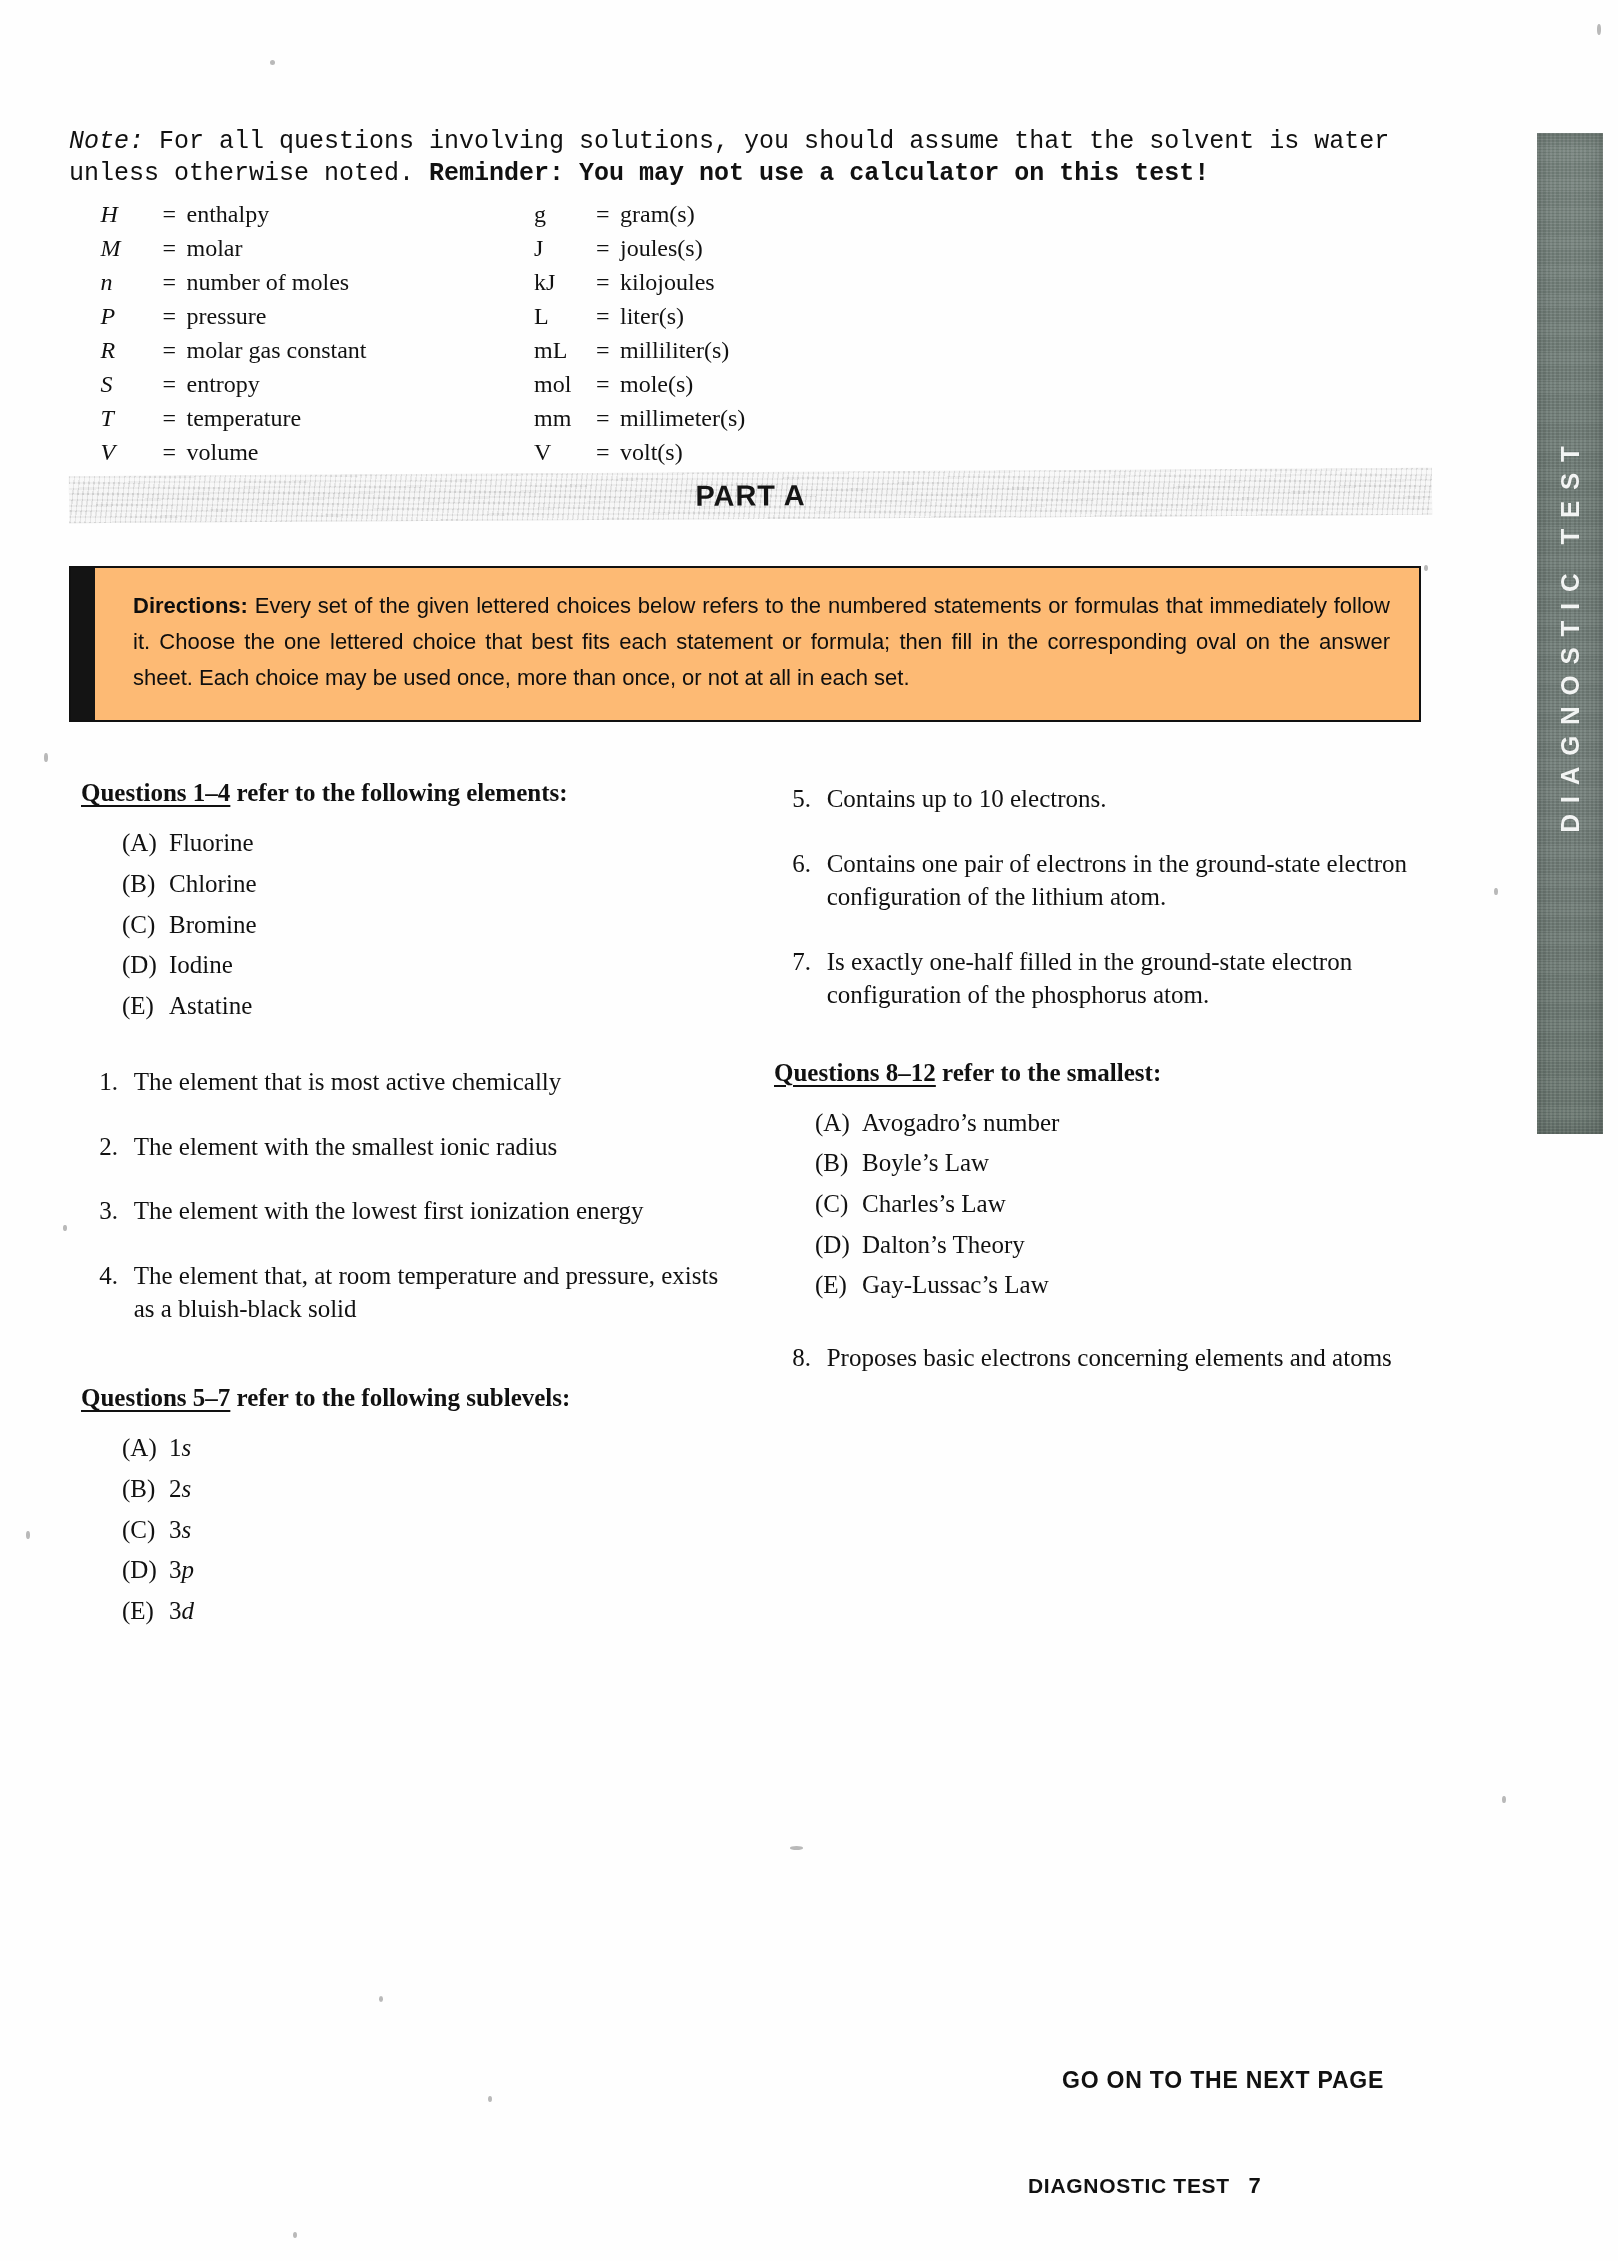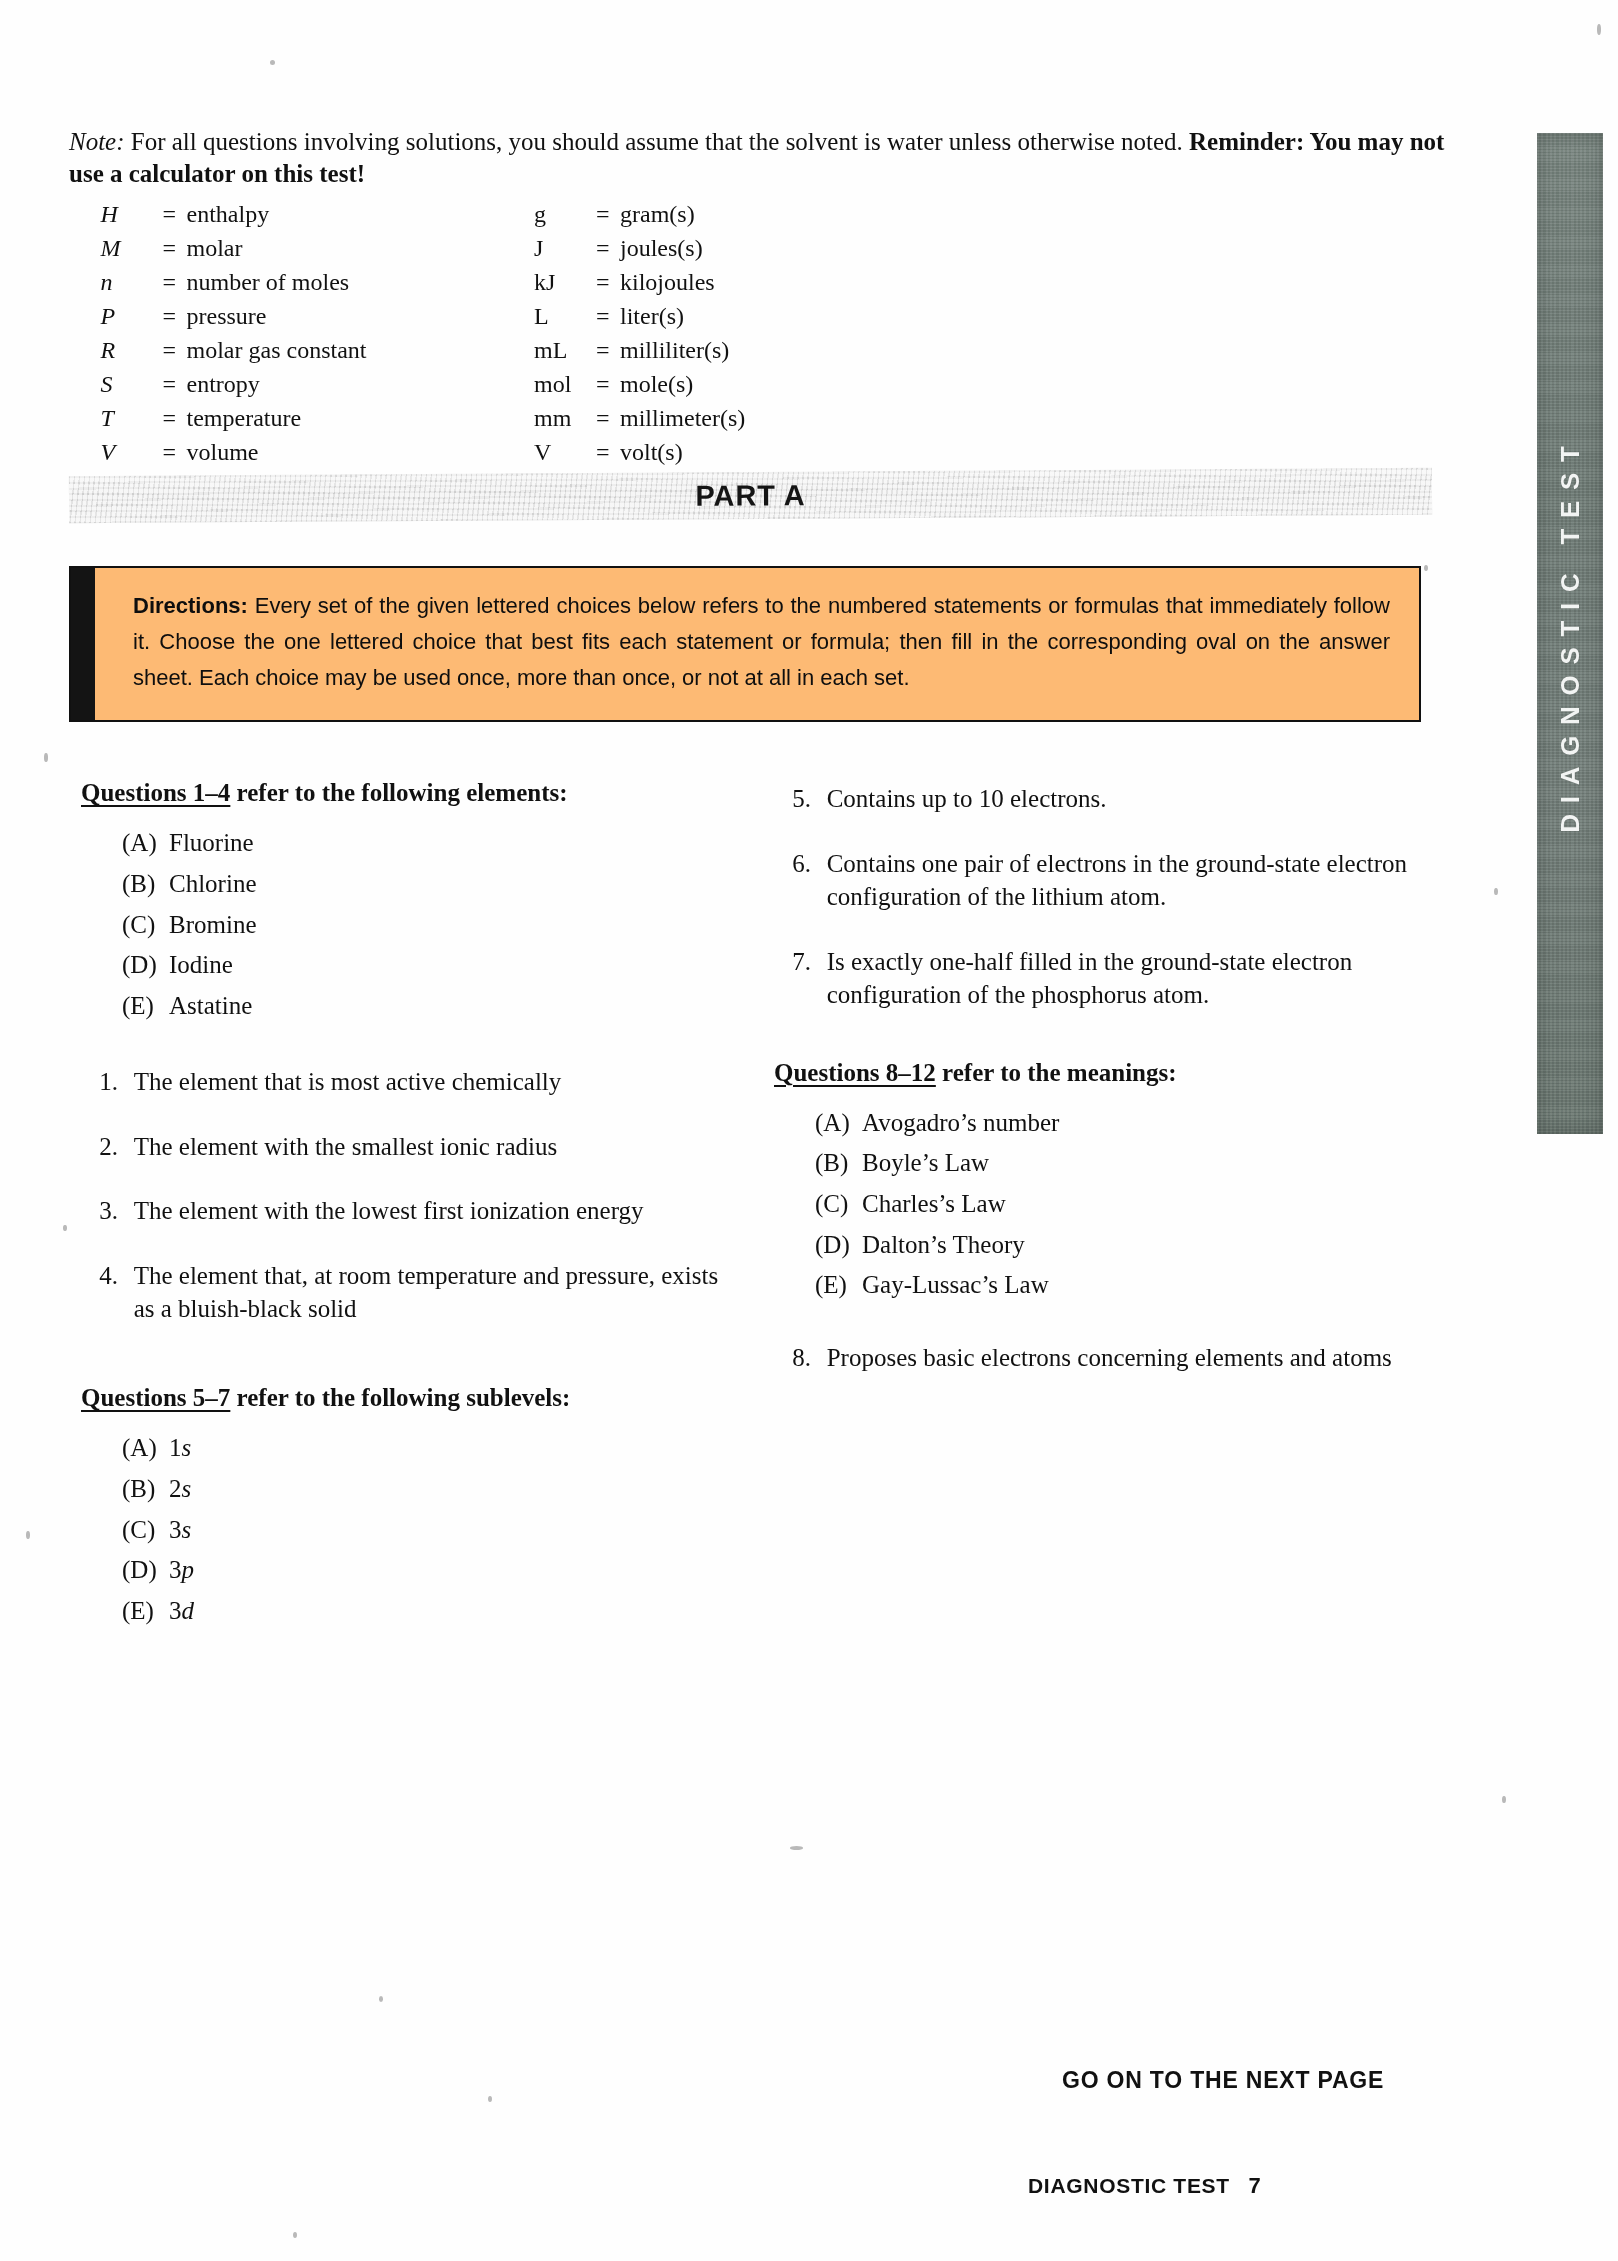--- a/index.html
+++ b/index.html
@@ -76,6 +76,7 @@
     line-height: 1.28;
     margin: 0 0 7.2px 0;
     text-align: left;
+    font-family: Liberation Mono, monospace;
   }
   p.note i { font-style: italic; }
   p.note b { font-weight: 700; }

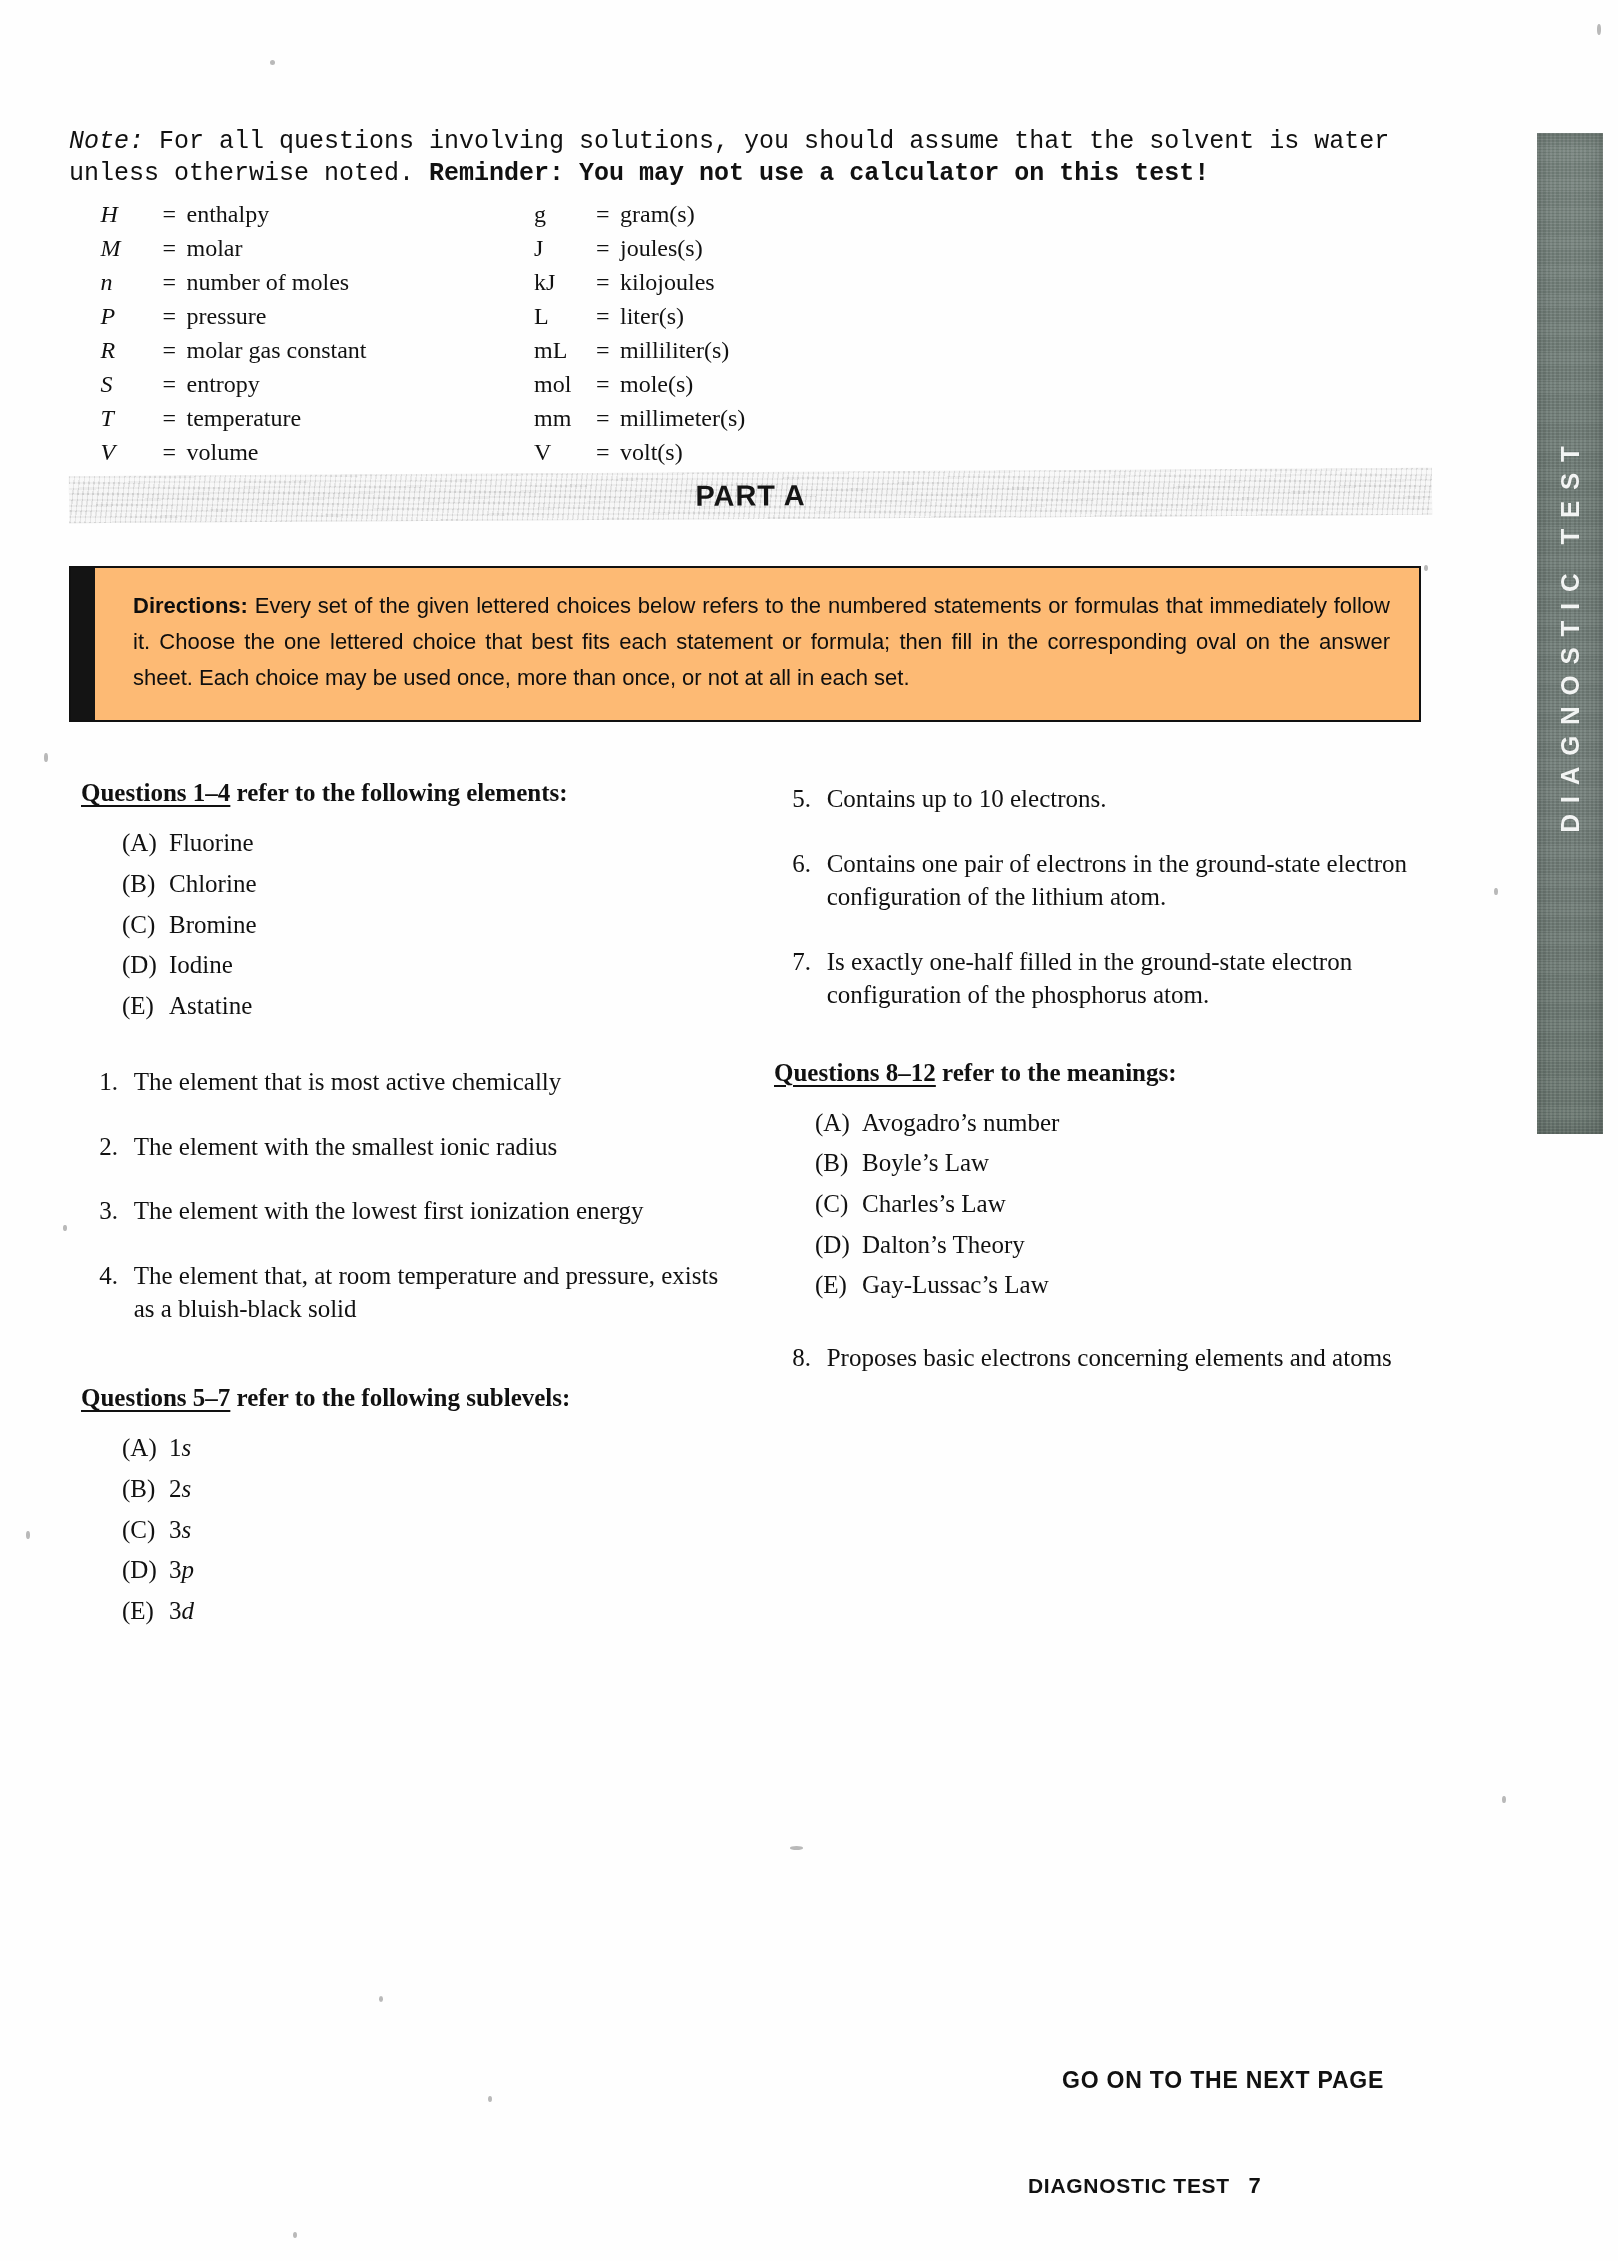--- a/index.html
+++ b/index.html
@@ -460,7 +460,7 @@
             </li>
           </ol>
           <div class="gap-sm"></div>
-          <div class="q-header"><u>Questions 8–12</u><span> refer to the meanings:</span></div>
+          <div class="q-header"><u>Questions 8–12</u><span> refer to the smallest:</span></div>
           <ol class="choices">
             <li>
               <span class="choice-letter">(A)</span>

